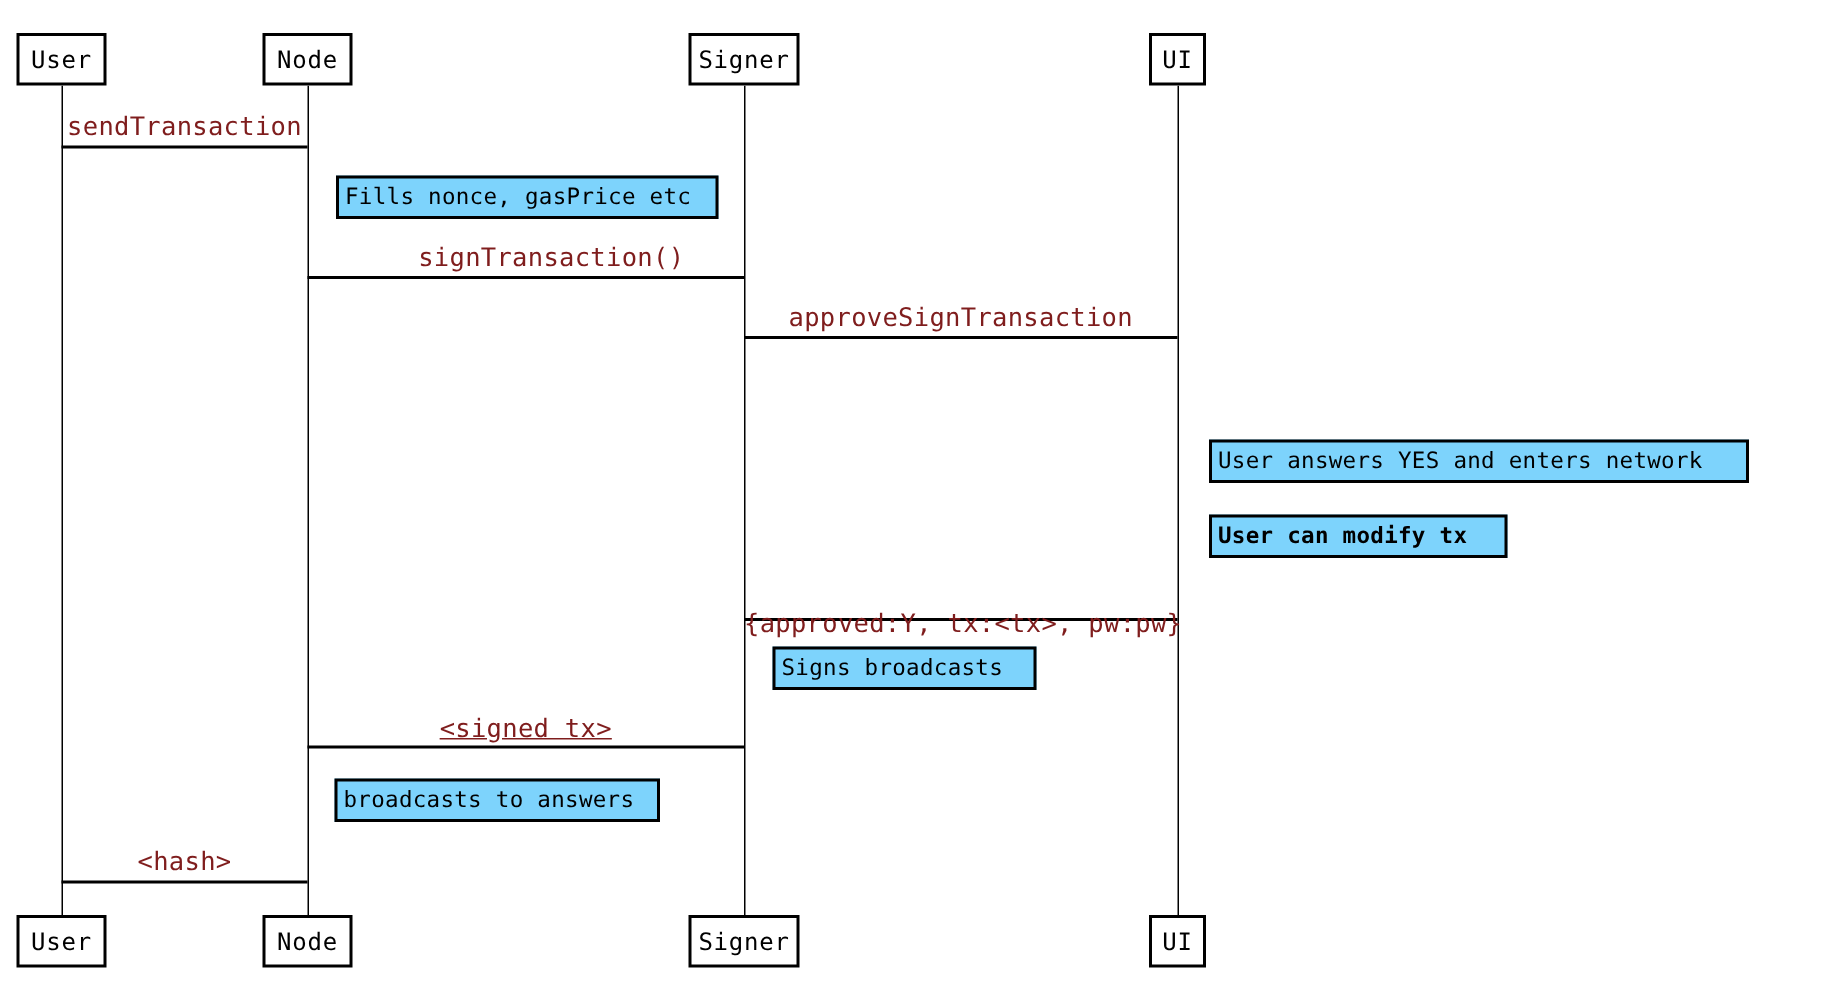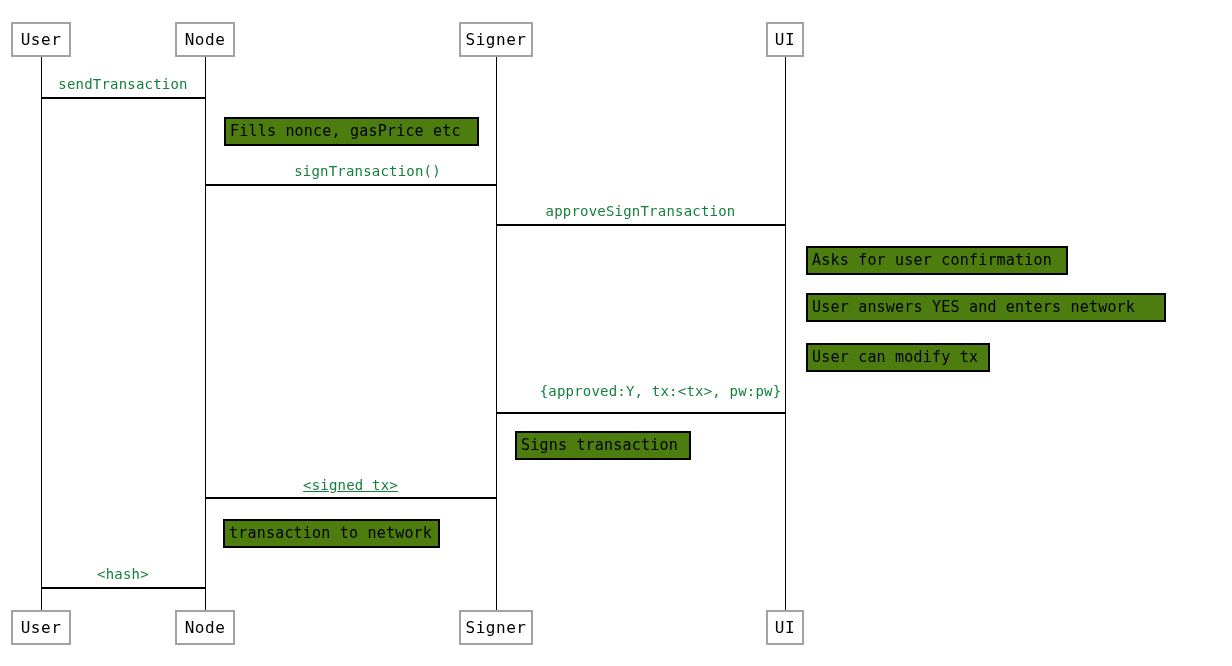--- a/index.html
+++ b/index.html
@@ -22,7 +22,7 @@
   .participant {
     position: absolute;
     box-sizing: border-box;
-    border: 2px solid #a3a3a3;
+    border: 2px solid #000000;
     background: #ffffff;
     display: flex;
     align-items: center;

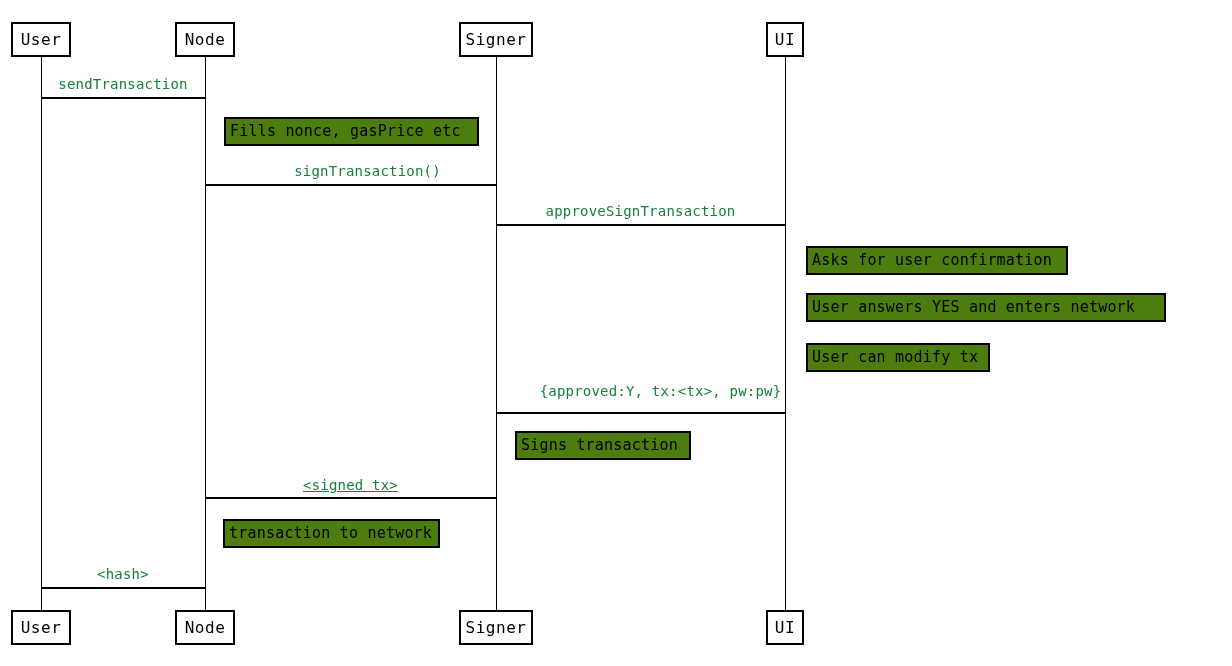--- a/index.html
+++ b/index.html
@@ -50,9 +50,9 @@
   
   .msg-label {
     position: absolute;
-    font-size: 14px;
+    font-size: 17px;
     line-height: 1;
-    color: #15803d;
+    color: #7f1d1d;
     white-space: nowrap;
     text-align: center;
     z-index: 2;

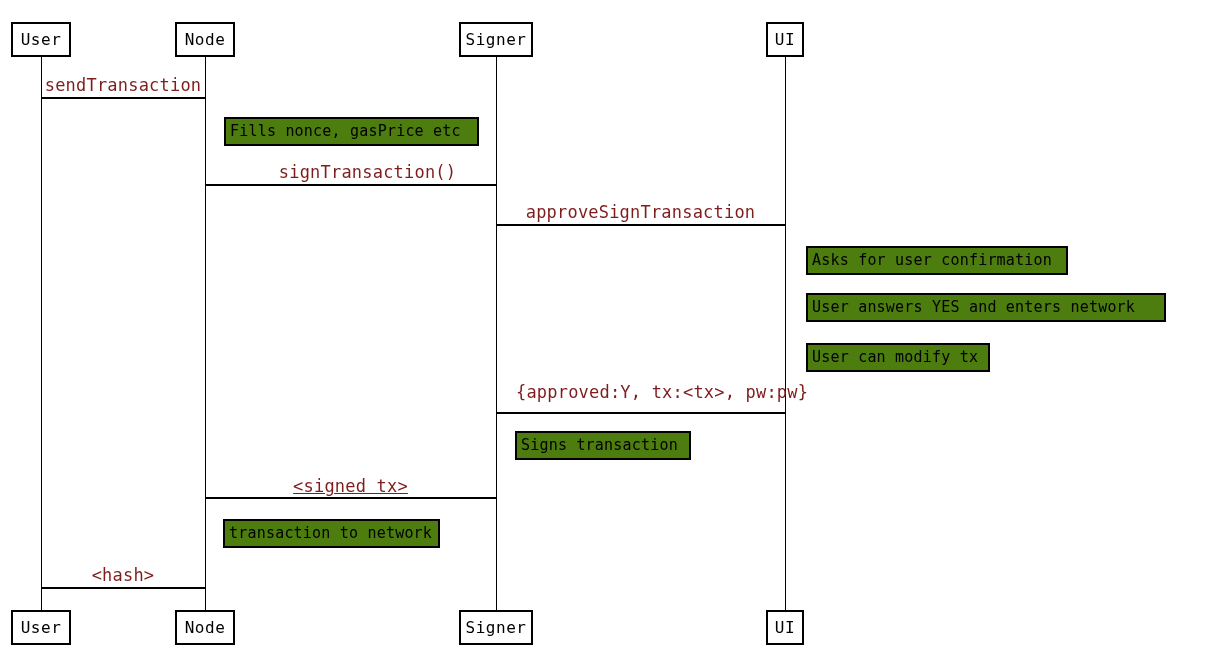--- a/index.html
+++ b/index.html
@@ -63,7 +63,7 @@
     position: absolute;
     box-sizing: border-box;
     border: 2px solid #000000;
-    background: #4d7c0f;
+    background: #7dd3fc;
     font-size: 15px;
     line-height: 1;
     color: #000000;

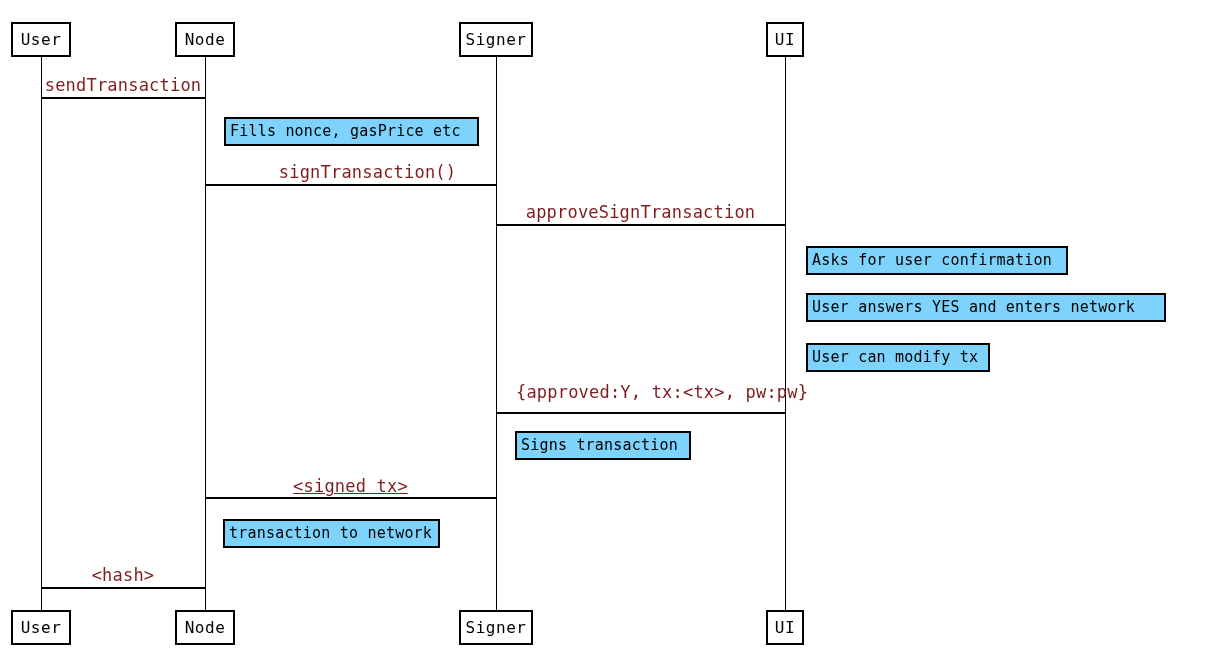--- a/index.html
+++ b/index.html
@@ -97,7 +97,6 @@
     <div class="msg-line" style="left: 41px; top: 587px; width: 164px;"></div>
     <div class="msg-label" style="left: 41px; width: 164px; top: 567px;">&lt;hash&gt;</div>
     <div class="note" style="left: 224px; top: 117px; width: 255px; height: 29px;">Fills nonce, gasPrice etc</div>
-    <div class="note" style="left: 806px; top: 246px; width: 262px; height: 29px;">Asks for user confirmation</div>
     <div class="note" style="left: 806px; top: 293px; width: 360px; height: 29px;">User answers YES and enters network</div>
     <div class="note" style="left: 806px; top: 343px; width: 184px; height: 29px;">User can modify tx</div>
     <div class="note" style="left: 515px; top: 431px; width: 176px; height: 29px;">Signs transaction</div>

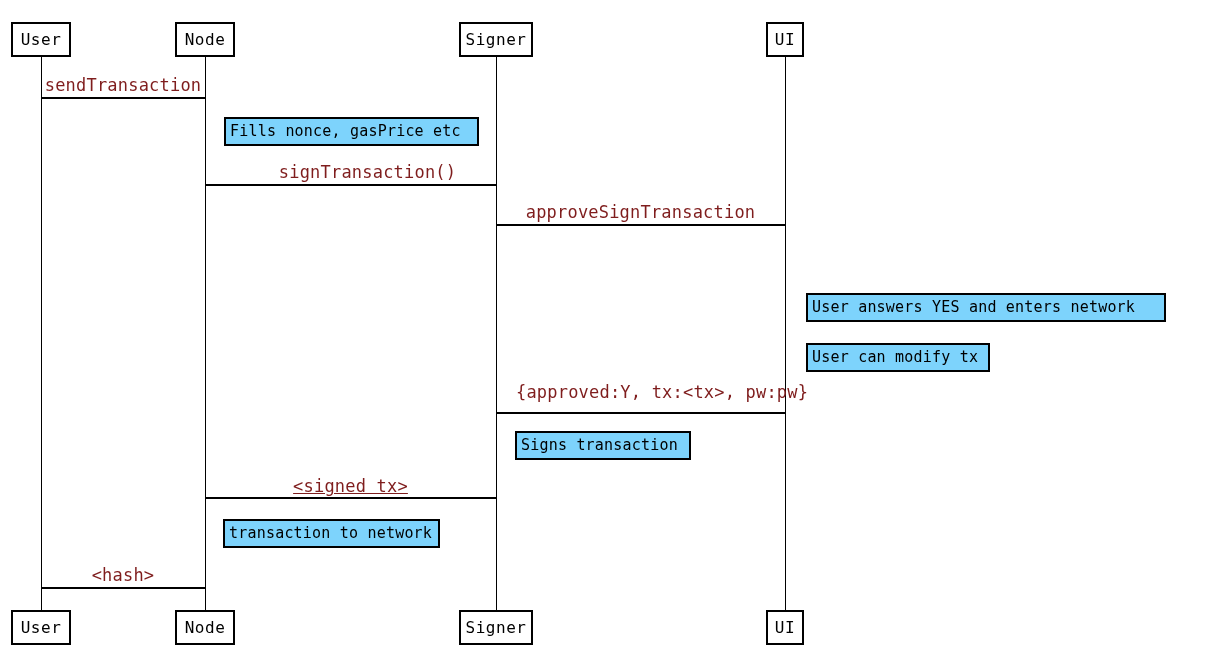--- a/index.html
+++ b/index.html
@@ -98,7 +98,7 @@
     <div class="msg-label" style="left: 41px; width: 164px; top: 567px;">&lt;hash&gt;</div>
     <div class="note" style="left: 224px; top: 117px; width: 255px; height: 29px;">Fills nonce, gasPrice etc</div>
     <div class="note" style="left: 806px; top: 293px; width: 360px; height: 29px;">User answers YES and enters network</div>
-    <div class="note" style="left: 806px; top: 343px; width: 184px; height: 29px;">User can modify tx</div>
+    <div class="note" style="left: 806px; top: 343px; width: 199px; height: 29px; font-weight: bold;">User can modify tx</div>
     <div class="note" style="left: 515px; top: 431px; width: 176px; height: 29px;">Signs transaction</div>
     <div class="note" style="left: 223px; top: 519px; width: 217px; height: 29px;">transaction to network</div>
     <div class="participant" style="left: 11px; top: 22px; width: 60px; height: 35px;">User</div>

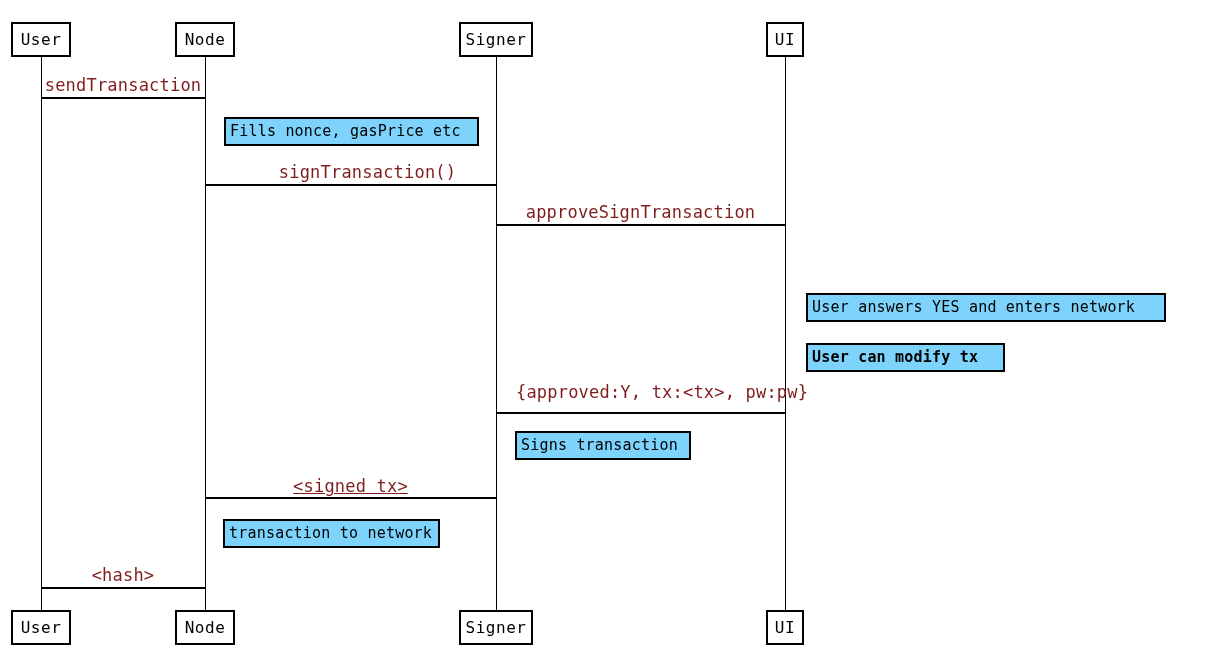--- a/index.html
+++ b/index.html
@@ -91,7 +91,7 @@
     <div class="msg-line" style="left: 496px; top: 224px; width: 289px;"></div>
     <div class="msg-label" style="left: 496px; width: 289px; top: 204px;">approveSignTransaction</div>
     <div class="msg-line" style="left: 496px; top: 412px; width: 289px;"></div>
-    <div class="msg-label" style="left: 496px; width: 289px; top: 384px; padding-left: 20px;">{approved:Y, tx:&lt;tx&gt;, pw:pw}</div>
+    <div class="msg-label" style="left: 496px; width: 289px; top: 408px;">{approved:Y, tx:&lt;tx&gt;, pw:pw}</div>
     <div class="msg-line" style="left: 205px; top: 497px; width: 291px;"></div>
     <div class="msg-label" style="left: 205px; width: 291px; top: 478px; text-decoration: underline;">&lt;signed tx&gt;</div>
     <div class="msg-line" style="left: 41px; top: 587px; width: 164px;"></div>

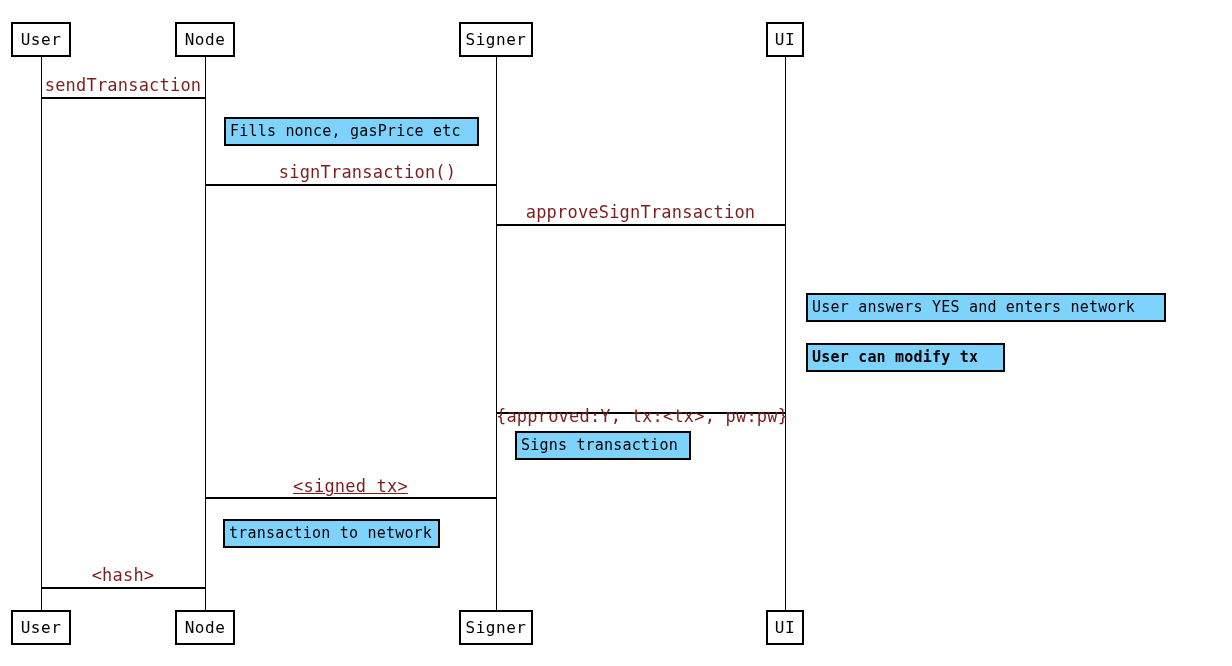--- a/index.html
+++ b/index.html
@@ -99,7 +99,7 @@
     <div class="note" style="left: 224px; top: 117px; width: 255px; height: 29px;">Fills nonce, gasPrice etc</div>
     <div class="note" style="left: 806px; top: 293px; width: 360px; height: 29px;">User answers YES and enters network</div>
     <div class="note" style="left: 806px; top: 343px; width: 199px; height: 29px; font-weight: bold;">User can modify tx</div>
-    <div class="note" style="left: 515px; top: 431px; width: 176px; height: 29px;">Signs transaction</div>
+    <div class="note" style="left: 515px; top: 431px; width: 176px; height: 29px;">Signs broadcasts</div>
     <div class="note" style="left: 223px; top: 519px; width: 217px; height: 29px;">transaction to network</div>
     <div class="participant" style="left: 11px; top: 22px; width: 60px; height: 35px;">User</div>
     <div class="participant" style="left: 11px; top: 610px; width: 60px; height: 35px;">User</div>

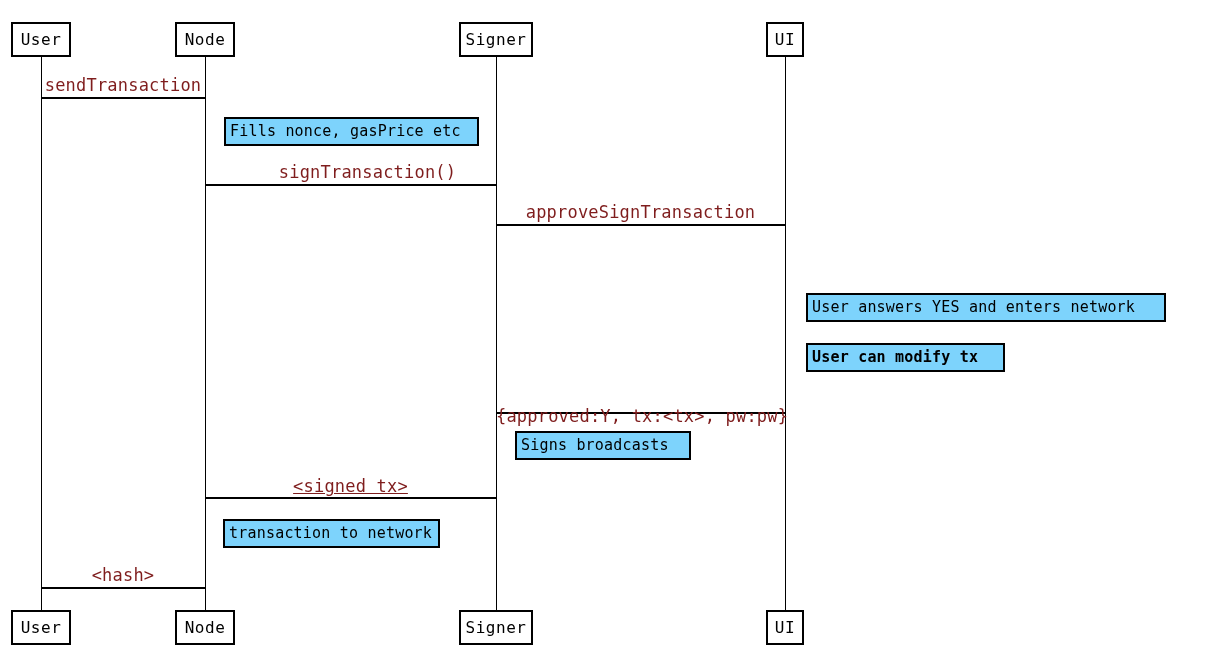--- a/index.html
+++ b/index.html
@@ -100,7 +100,7 @@
     <div class="note" style="left: 806px; top: 293px; width: 360px; height: 29px;">User answers YES and enters network</div>
     <div class="note" style="left: 806px; top: 343px; width: 199px; height: 29px; font-weight: bold;">User can modify tx</div>
     <div class="note" style="left: 515px; top: 431px; width: 176px; height: 29px;">Signs broadcasts</div>
-    <div class="note" style="left: 223px; top: 519px; width: 217px; height: 29px;">transaction to network</div>
+    <div class="note" style="left: 223px; top: 519px; width: 217px; height: 29px;">broadcasts to answers</div>
     <div class="participant" style="left: 11px; top: 22px; width: 60px; height: 35px;">User</div>
     <div class="participant" style="left: 11px; top: 610px; width: 60px; height: 35px;">User</div>
     <div class="participant" style="left: 175px; top: 22px; width: 60px; height: 35px;">Node</div>

